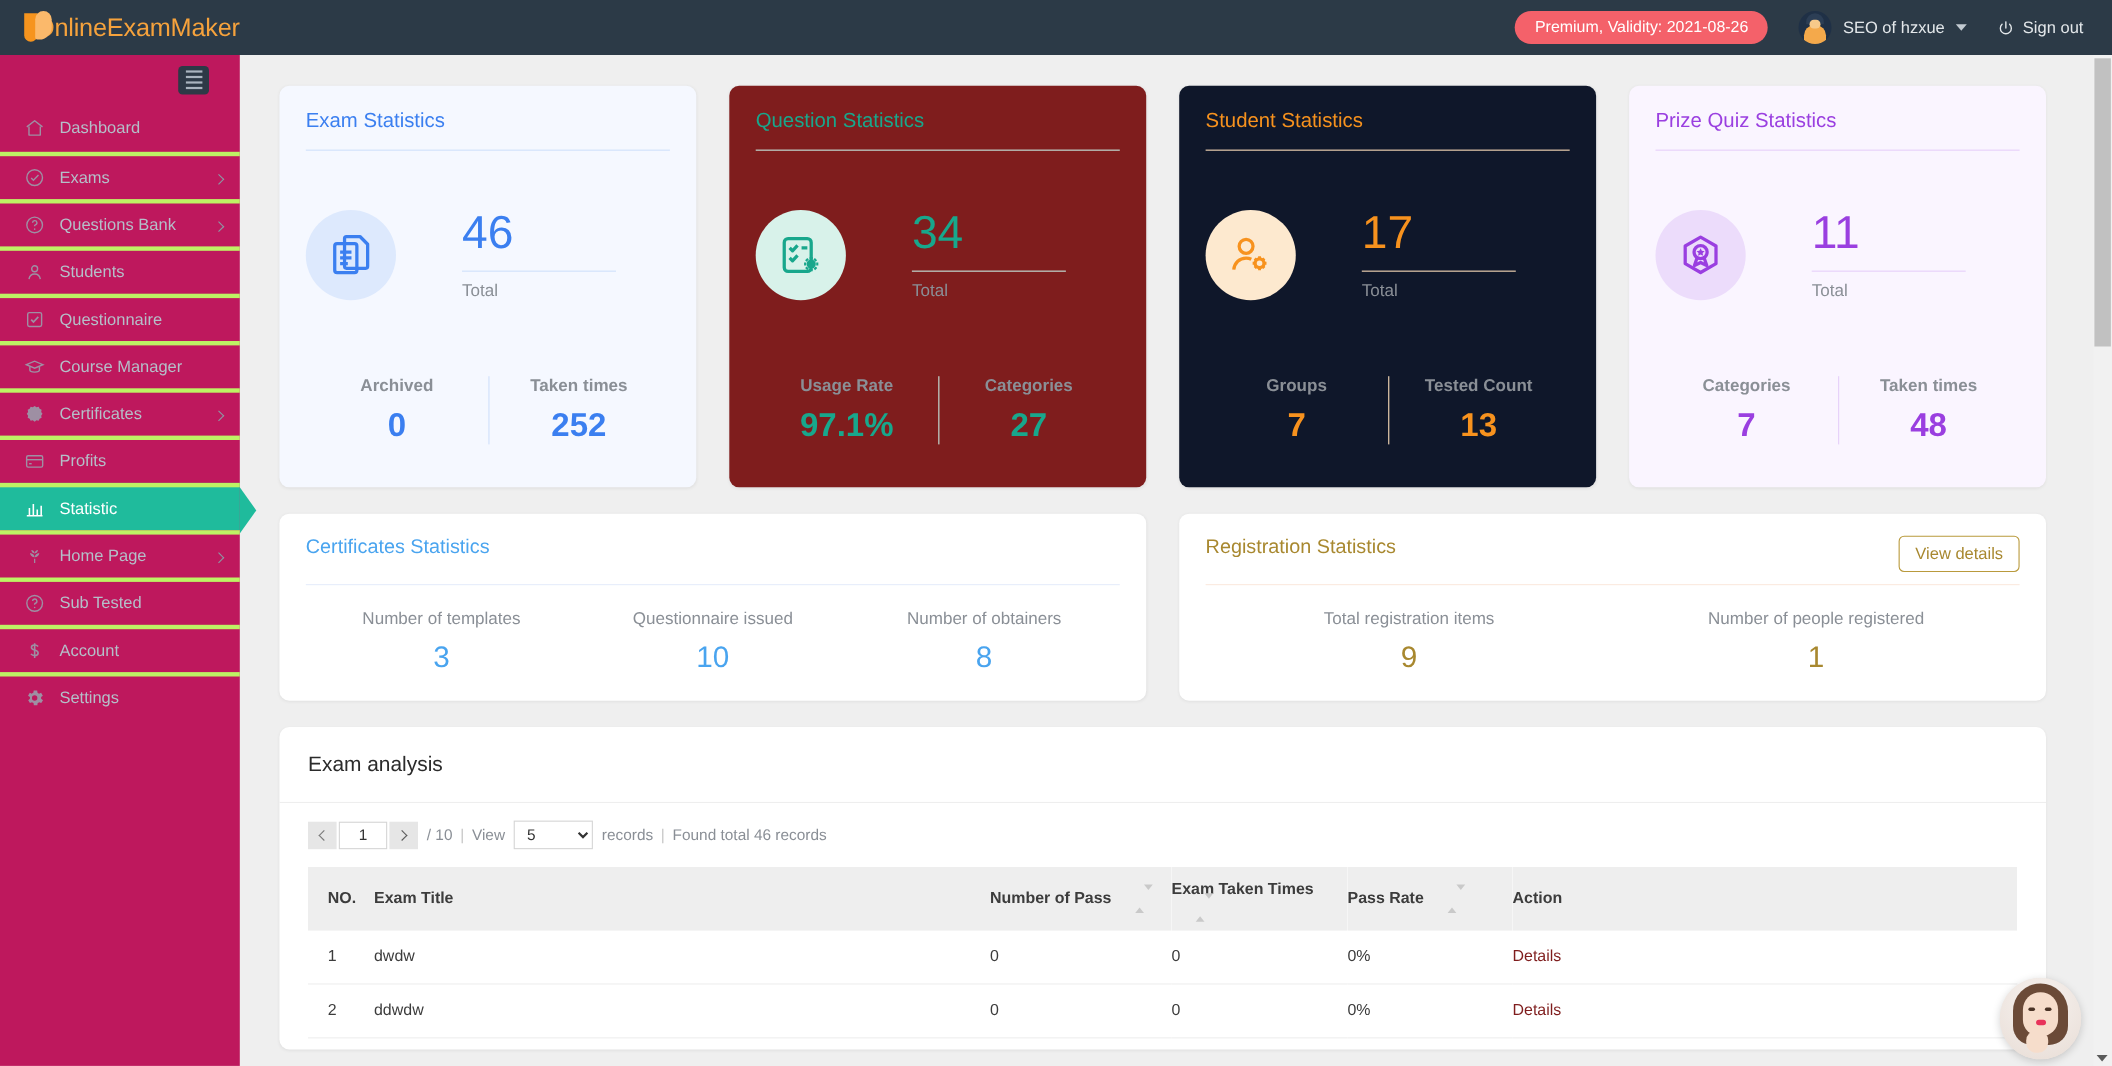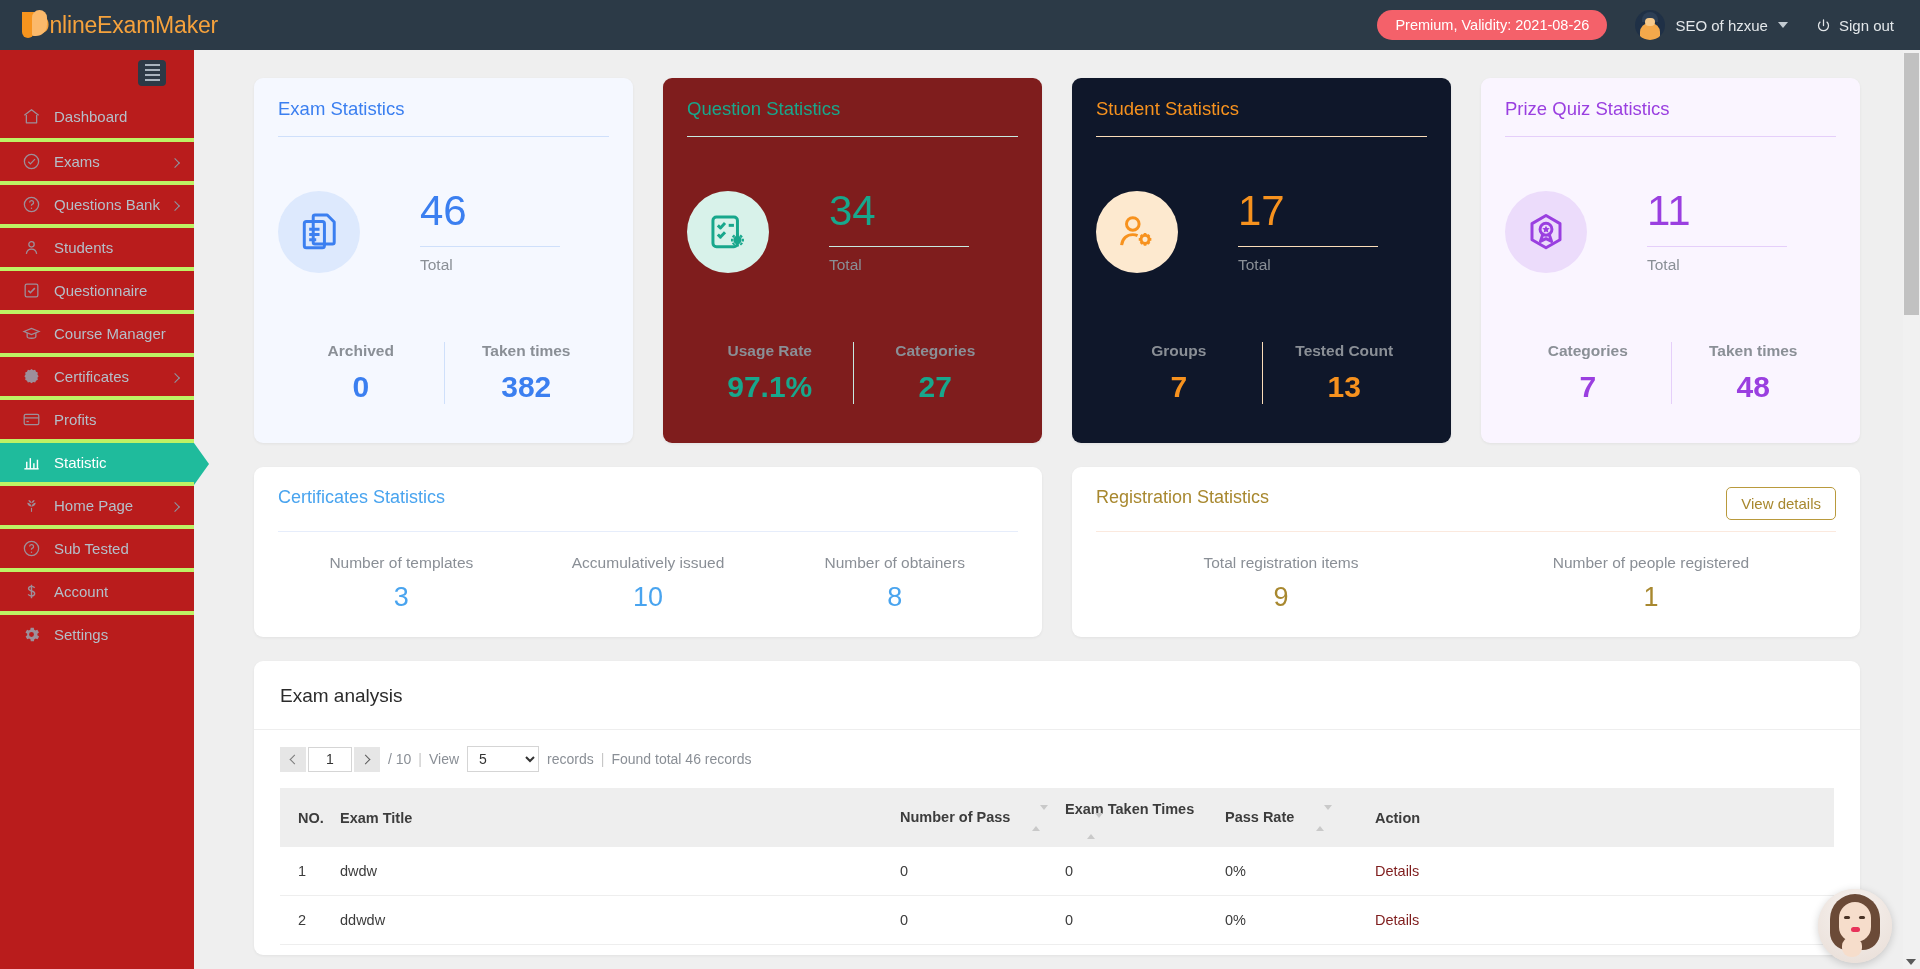--- a/index.html
+++ b/index.html
@@ -58,8 +58,8 @@
 
   
   .sidebar {
-    position: absolute; left: 0; top: 50px; width: 194px; height: 919px;
-    background: #b91c1c; z-index: 30;
+    position: absolute; left: 0; top: 50px; width: 218px; height: 919px;
+    background: #be185d; z-index: 30;
   }
   .hamburger-row { height: 45px; display: flex; align-items: center; justify-content: flex-end; padding-right: 28px;}
   .hamburger {

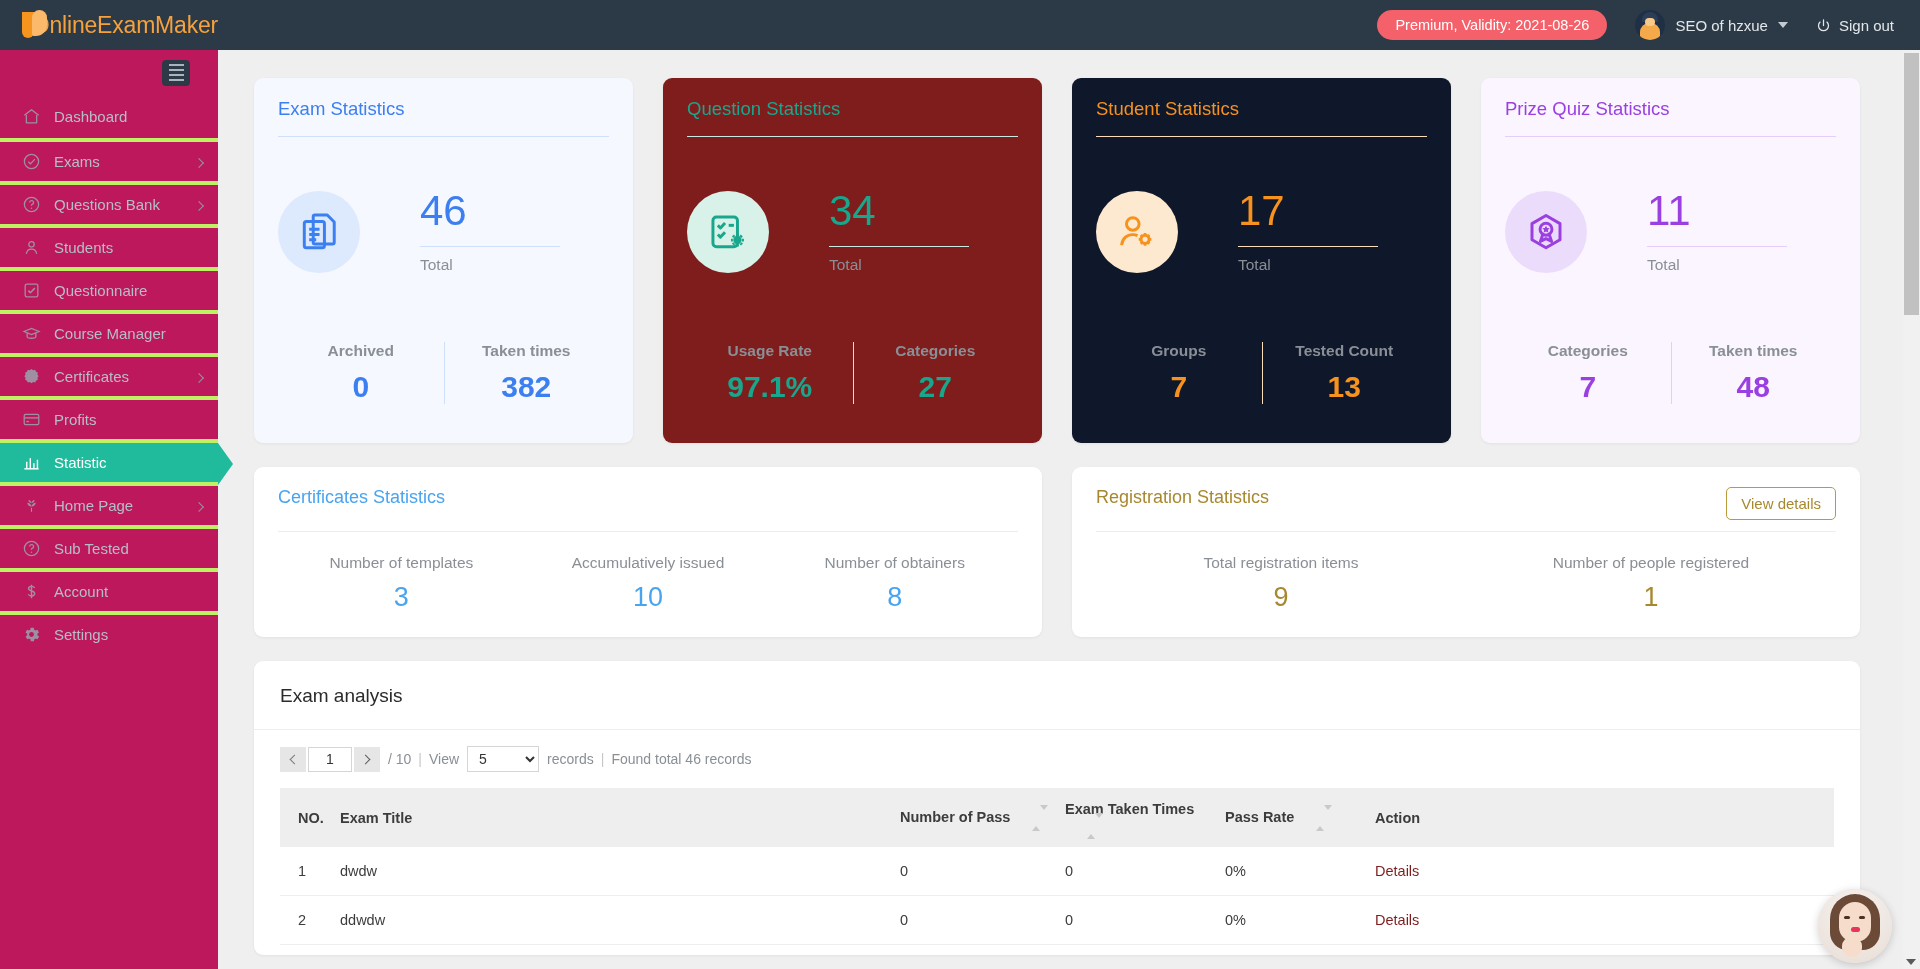--- a/index.html
+++ b/index.html
@@ -382,7 +382,7 @@
             <div class="sb-cell">
               <style></style>
               <div class="sb-lbl">Taken times</div>
-              <div class="sb-val" style="color:#3b7ff0">382</div>
+              <div class="sb-val" style="color:#3b7ff0">252</div>
               <span style="position: absolute; left: 0px; top: 0px; bottom: 0px; width: 1px; background: rgb(207, 224, 251);"></span>
             </div>
           </div>

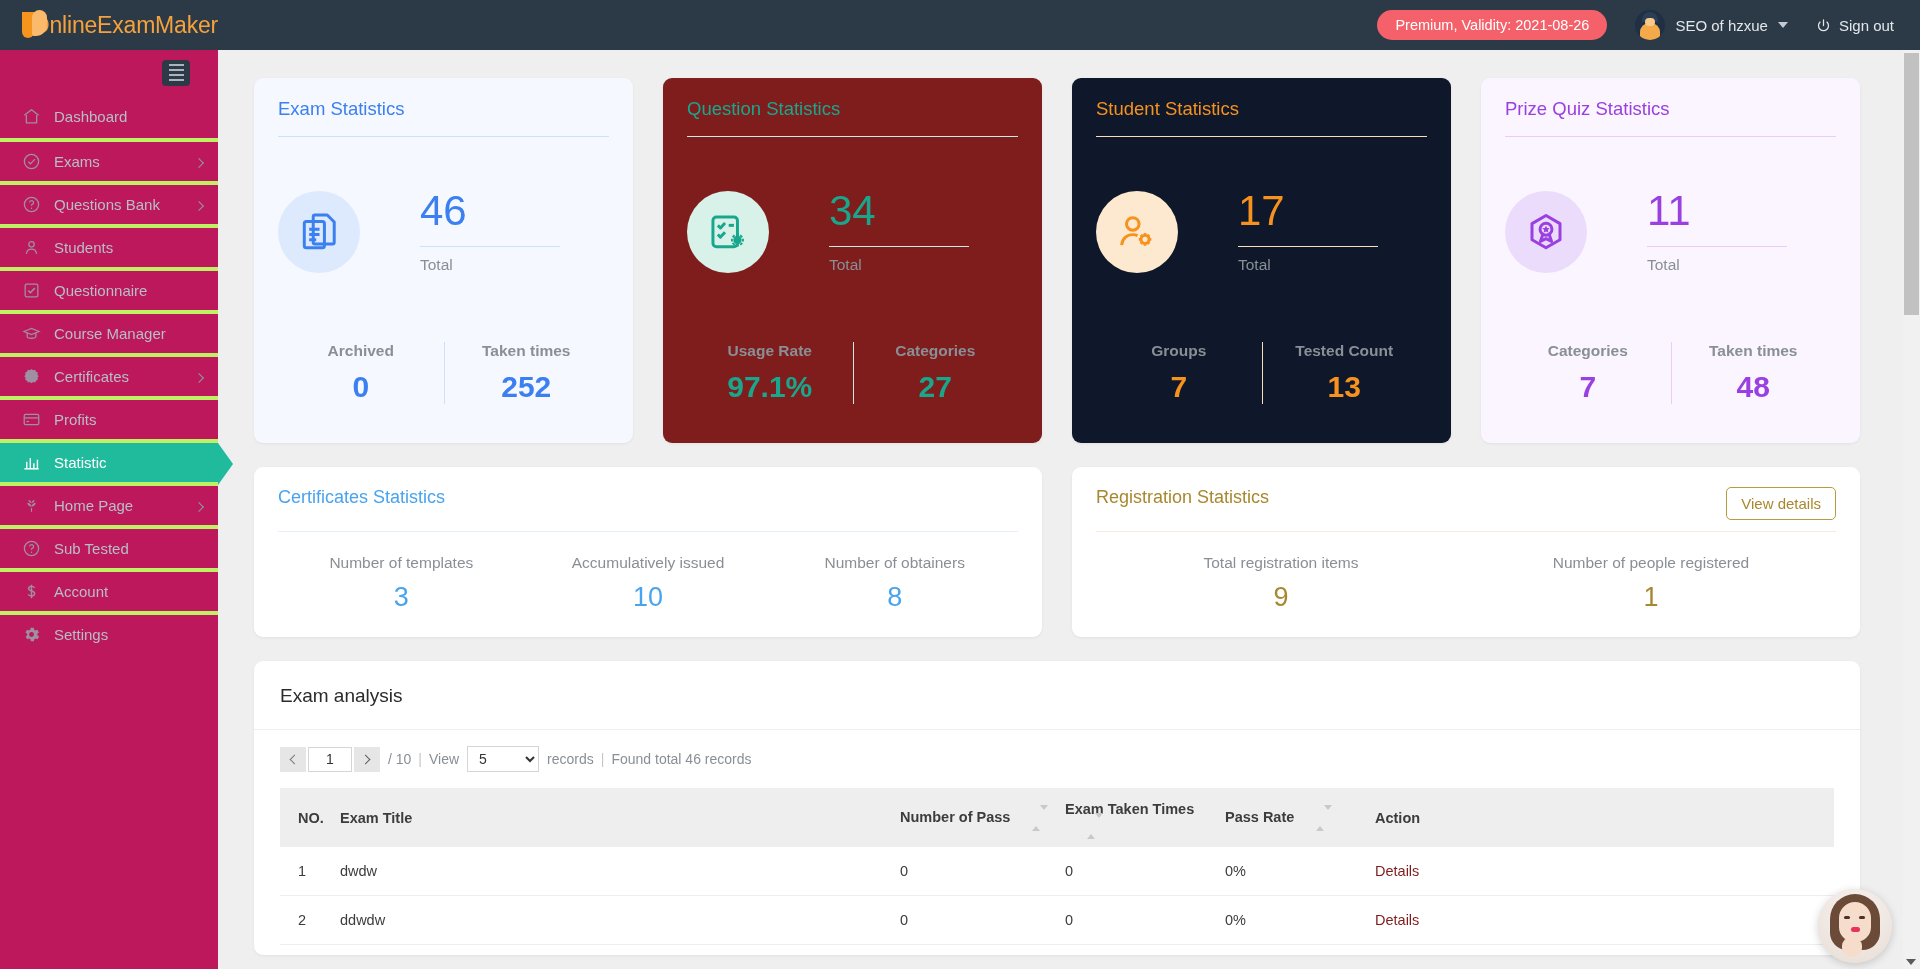--- a/index.html
+++ b/index.html
@@ -496,7 +496,7 @@
               <div class="metric-val" style="color:#49a4ef">3</div>
             </div>
             <div class="metric">
-              <div class="metric-lbl">Accumulatively issued</div>
+              <div class="metric-lbl">Questionnaire issued</div>
               <div class="metric-val" style="color:#49a4ef">10</div>
             </div>
             <div class="metric">

